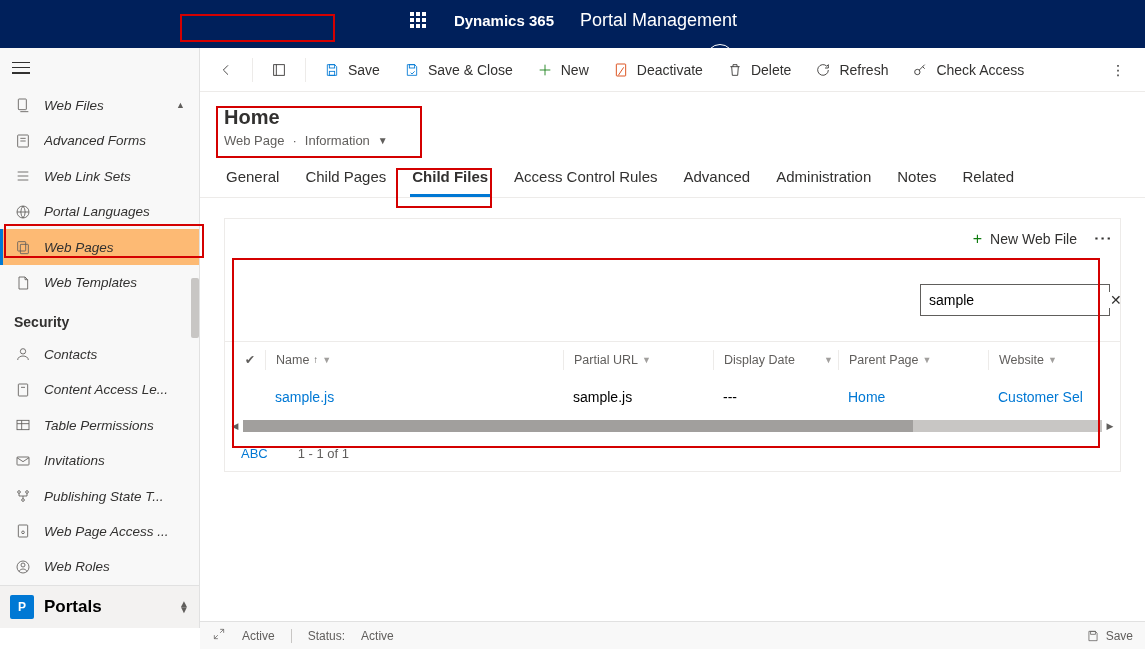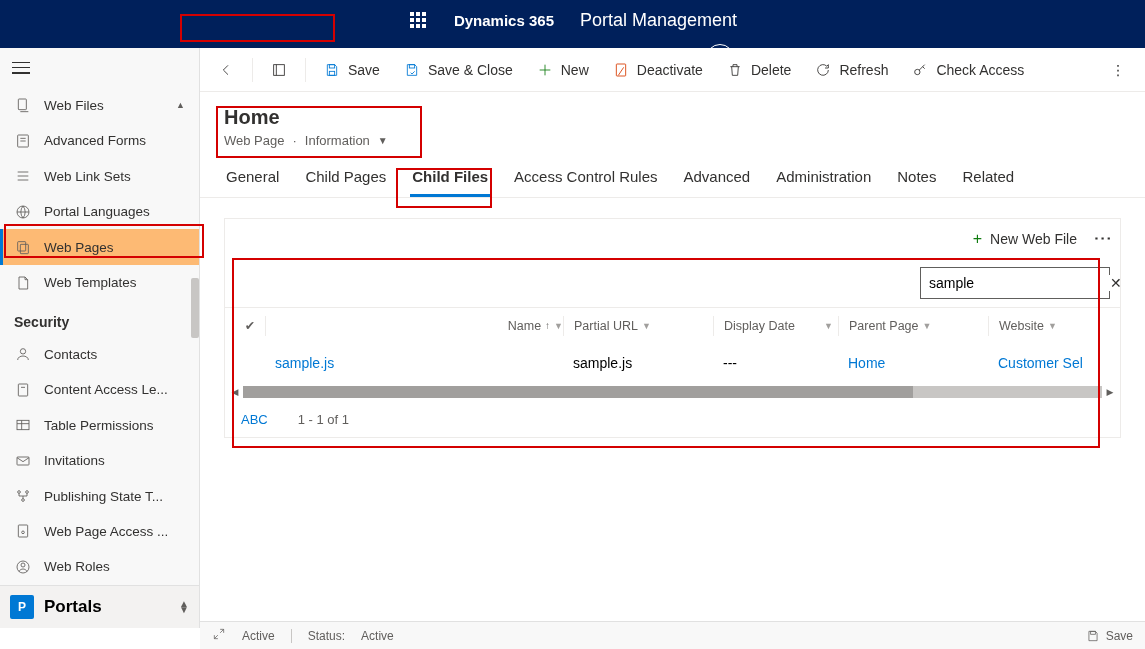--- a/index.html
+++ b/index.html
@@ -33,7 +33,7 @@
   .sb-item.active { background: #fdba74; border-left: 3px solid #0078d4; padding-left: 11px; }
   .sb-icon { width: 18px; height: 18px; display: flex; align-items: center; justify-content: center; color: #605e5c; }
   .sb-icon svg { width: 16px; height: 16px; stroke: #605e5c; fill: none; stroke-width: 1.3; }
-  .sb-label { flex: 1; white-space: nowrap; overflow: hidden; text-overflow: ellipsis; }
+  .sb-label { flex: 1; white-space: nowrap; overflow: hidden; text-overflow: ellipsis; font-style: italic; }
   .sb-section { padding: 14px 14px 6px; font-size: 14px; font-weight: 600; color: #323130; }
   .sb-scroll { position: absolute; right: 0; top: 230px; width: 8px; height: 60px; background: #c8c6c4; border-radius: 2px; }
   .sb-bottom { margin-top: auto; border-top: 1px solid #e1e1e1; height: 44px; display: flex; align-items: center; padding: 0 10px; gap: 10px; background: #f3f2f1; }

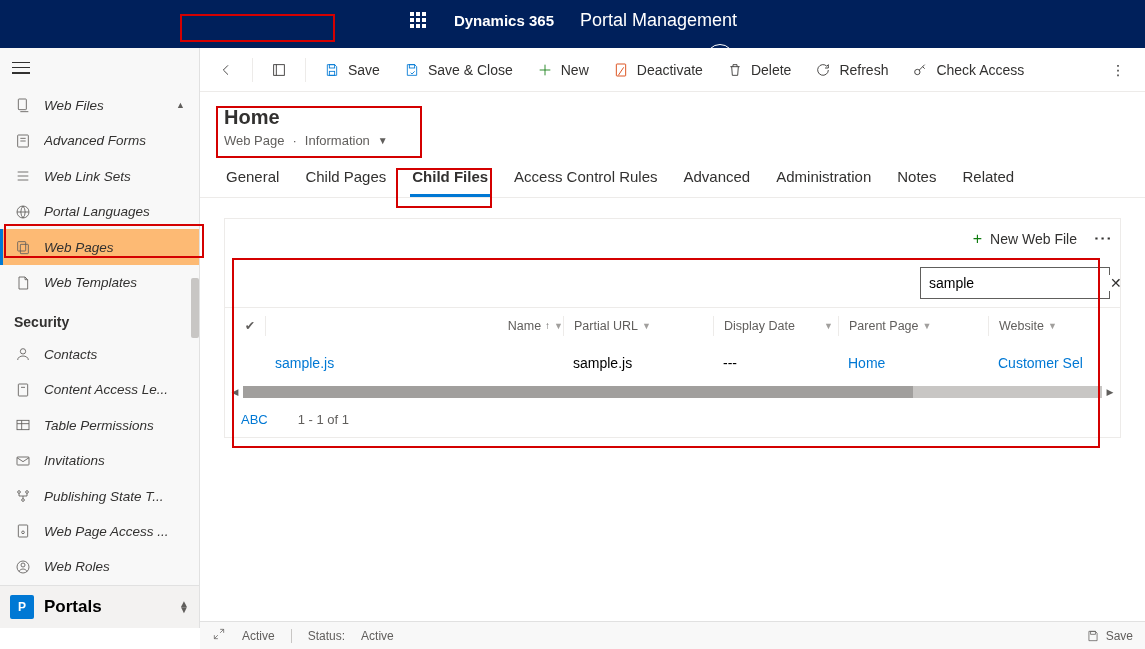--- a/index.html
+++ b/index.html
@@ -66,7 +66,7 @@
   .add-btn .plus { color: #107c10; font-size: 16px; font-weight: 300; }
   .panel-dots { font-size: 18px; cursor: pointer; color: #323130; letter-spacing: 1px; transform: rotate(90deg); }
 
-  .searchrow { display: flex; justify-content: flex-end; padding: 8px 10px; }
+  .searchrow { display: flex; justify-content: flex-end; padding: 25px 10px; }
   .searchbox { width: 190px; height: 32px; border: 1px solid #605e5c; display: flex; align-items: center; padding: 0 8px; }
   .searchbox input { flex: 1; border: none; outline: none; font-size: 14px; }
   .searchbox .x { cursor: pointer; font-size: 14px; color: #323130; }

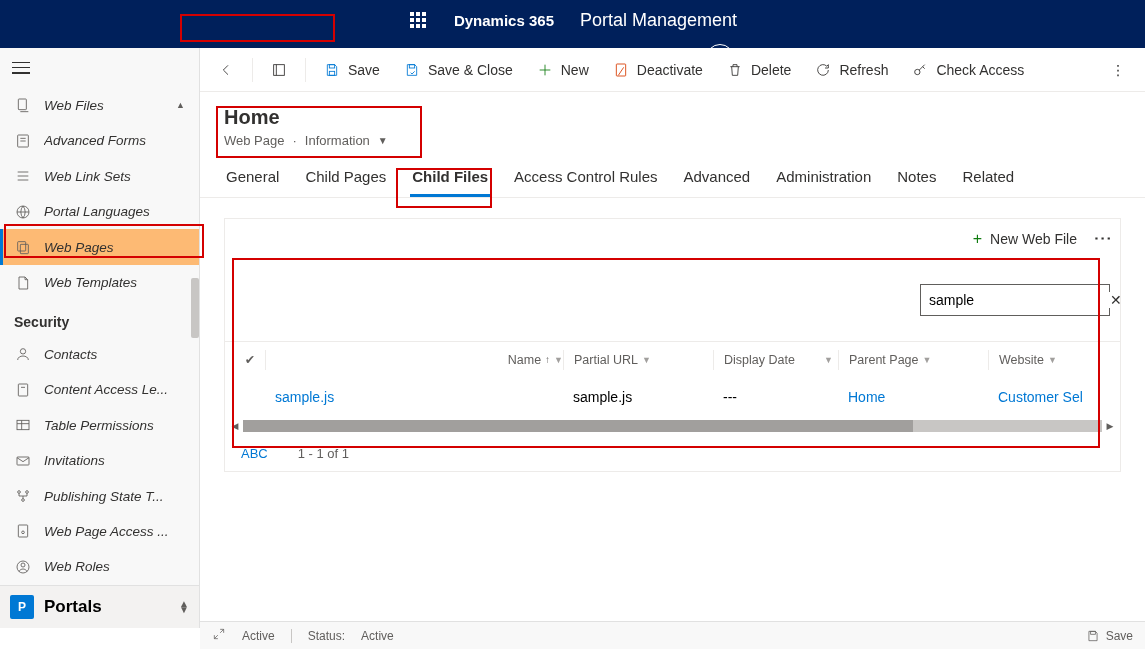--- a/index.html
+++ b/index.html
@@ -95,7 +95,7 @@
   .expand-icon svg { width: 14px; height: 14px; stroke: #605e5c; fill: none; stroke-width: 1.3; }
 
   
-  .c-name   { width: 298px; justify-content: flex-end; }
+  .c-name   { width: 298px; }
   .c-url    { width: 150px; }
   .c-date   { width: 125px; gap: 29px; }
   .c-parent { width: 150px; }

